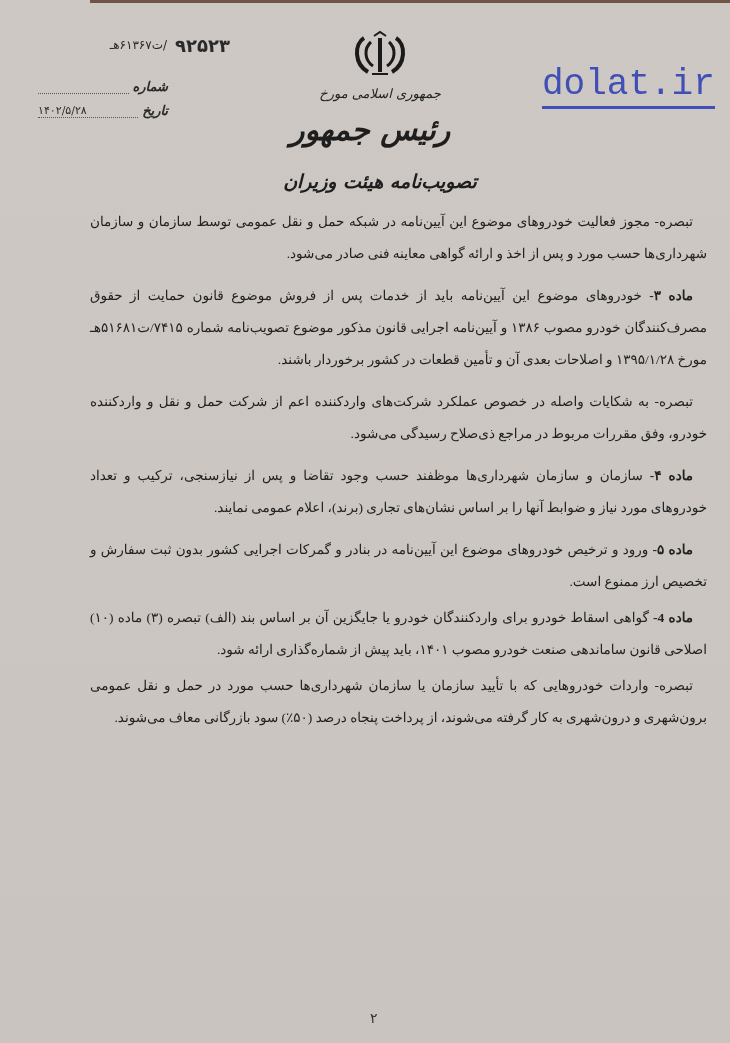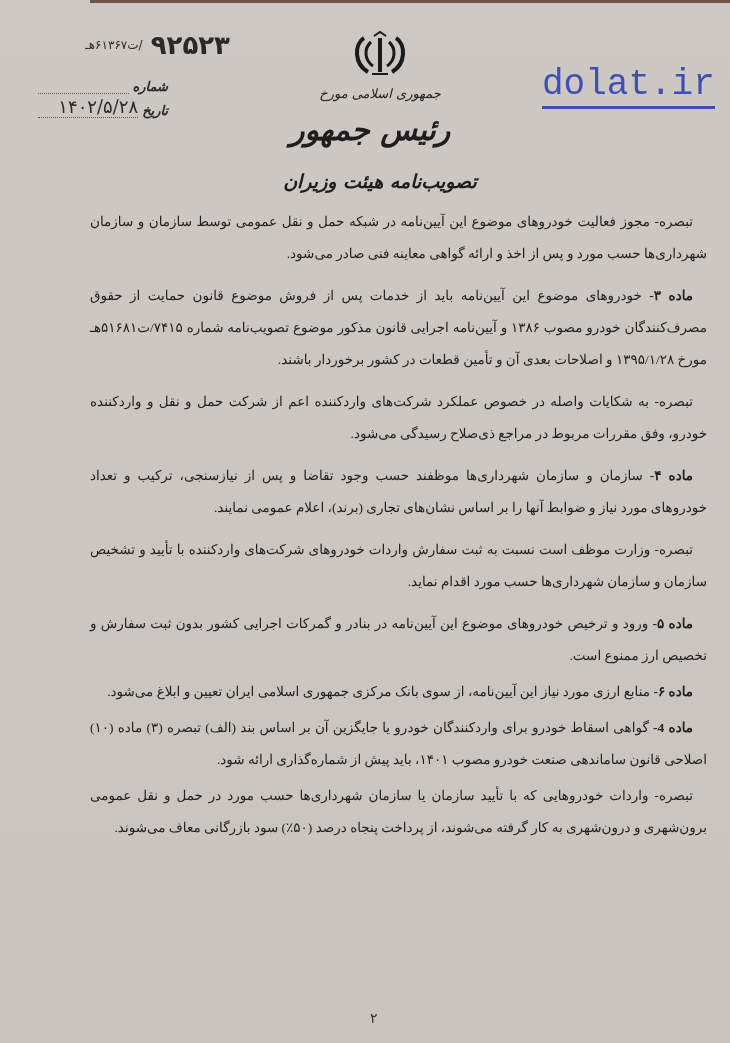--- a/index.html
+++ b/index.html
@@ -21,7 +21,7 @@
     position:absolute; left:30px; top:28px; width:200px; height:34px;
     direction:rtl; display:flex; align-items:center; gap:8px;
   }
-  .serial .big { font-size:26px; font-weight:bold; color:#2a2a2a; letter-spacing:2px; }
+  .serial .big { font-size:18px; font-weight:bold; color:#2a2a2a; letter-spacing:2px; }
   .serial .small { font-size:12px; color:#2a2a2a; }
   .meta {
     position:absolute; left:38px; top:70px; width:130px; direction:rtl;

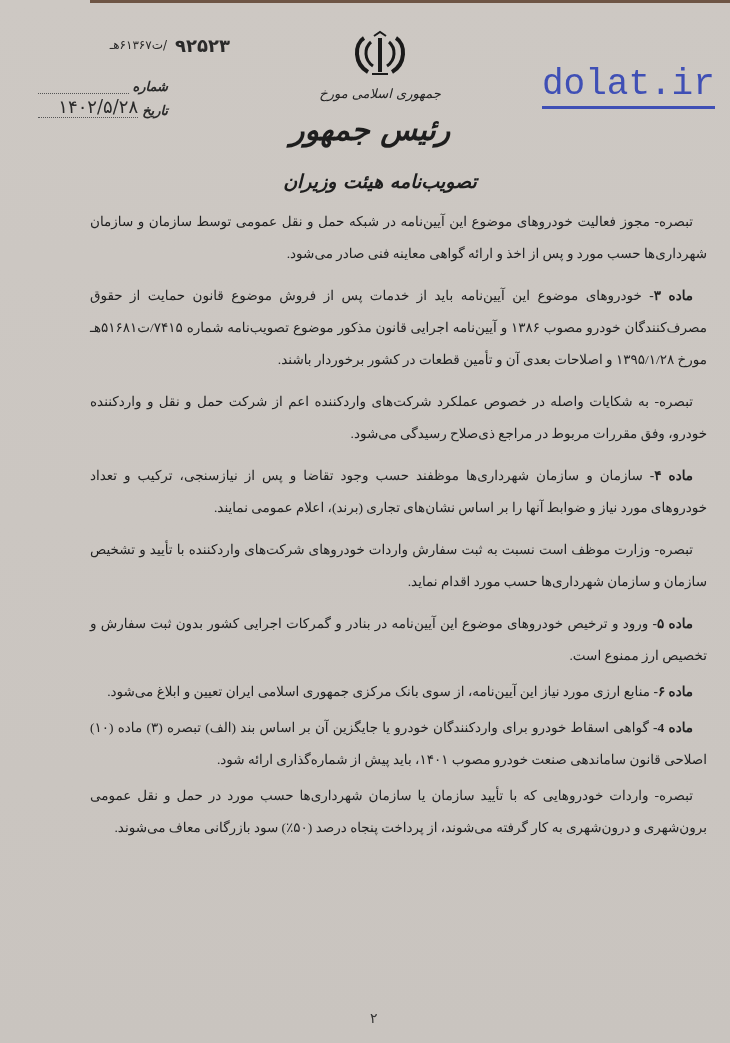--- a/index.html
+++ b/index.html
@@ -29,7 +29,7 @@
   }
   .meta .row { display:flex; align-items:flex-end; gap:4px; height:24px; }
   .meta .lbl { font-style:italic; font-weight:bold; }
-  .meta .val { flex:1; border-bottom:1px dotted #555; text-align:right; font-size:18px; }
+  .meta .val { flex:1; border-bottom:1px dotted #555; text-align:left; font-size:11px; }
   .emblem {
     position:absolute; left:350px; top:30px; width:60px; height:50px;
   }

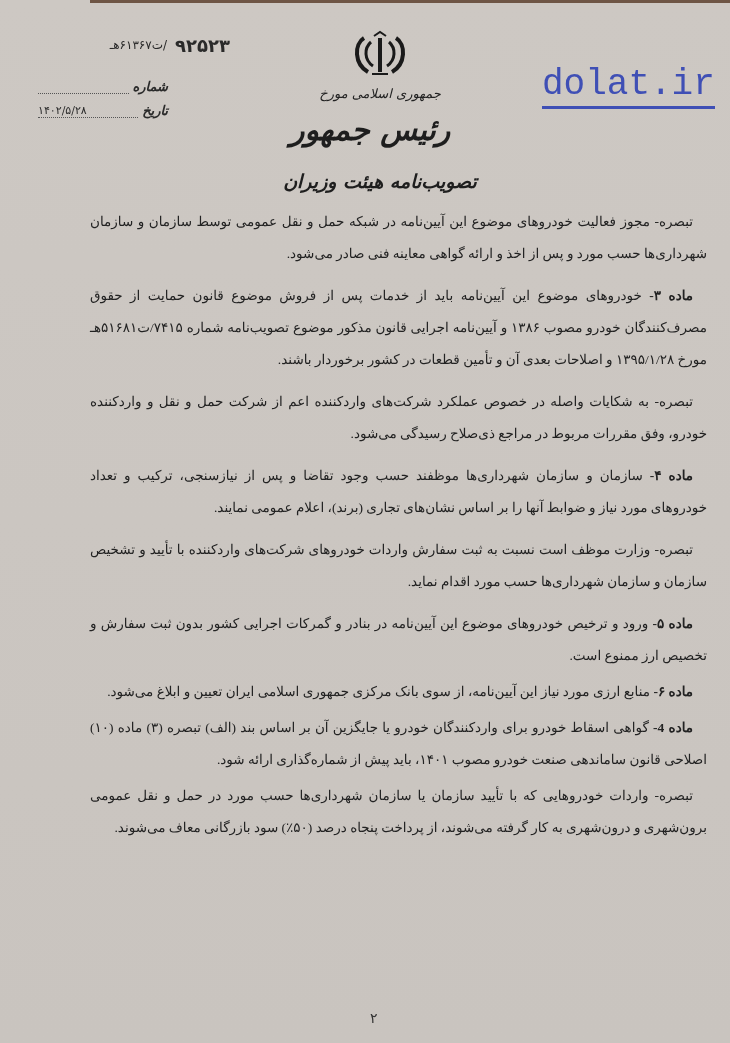--- a/index.html
+++ b/index.html
@@ -102,7 +102,6 @@
     <p class="para"><b>ماده ۳-</b><span> خودروهای موضوع این آیین‌نامه باید از خدمات پس از فروش موضوع قانون حمایت از حقوق مصرف‌کنندگان خودرو مصوب ۱۳۸۶ و آیین‌نامه اجرایی قانون مذکور موضوع تصویب‌نامه شماره ۷۴۱۵/ت۵۱۶۸۱هـ مورخ ۱۳۹۵/۱/۲۸ و اصلاحات بعدی آن و تأمین قطعات در کشور برخوردار باشند.</span></p>
     <p class="para"><b></b><span>تبصره- به شکایات واصله در خصوص عملکرد شرکت‌های واردکننده اعم از شرکت حمل و نقل و واردکننده خودرو، وفق مقررات مربوط در مراجع ذی‌صلاح رسیدگی می‌شود.</span></p>
     <p class="para"><b>ماده ۴-</b><span> سازمان و سازمان شهرداری‌ها موظفند حسب وجود تقاضا و پس از نیازسنجی، ترکیب و تعداد خودروهای مورد نیاز و ضوابط آنها را بر اساس نشان‌های تجاری (برند)، اعلام عمومی نمایند.</span></p>
-    <p class="para"><b></b><span>تبصره- وزارت موظف است نسبت به ثبت سفارش واردات خودروهای شرکت‌های واردکننده با تأیید و تشخیص سازمان و سازمان شهرداری‌ها حسب مورد اقدام نماید.</span></p>
     <p class="para nobm"><b>ماده ۵-</b><span> ورود و ترخیص خودروهای موضوع این آیین‌نامه در بنادر و گمرکات اجرایی کشور بدون ثبت سفارش و تخصیص ارز ممنوع است.</span></p>
     <p class="para nobm"><b>ماده ۶-</b><span> منابع ارزی مورد نیاز این آیین‌نامه، از سوی بانک مرکزی جمهوری اسلامی ایران تعیین و ابلاغ می‌شود.</span></p>
     <p class="para nobm"><b>ماده 4-</b><span> گواهی اسقاط خودرو برای واردکنندگان خودرو یا جایگزین آن بر اساس بند (الف) تبصره (۳) ماده (۱۰) اصلاحی قانون ساماندهی صنعت خودرو مصوب ۱۴۰۱، باید پیش از شماره‌گذاری ارائه شود.</span></p>

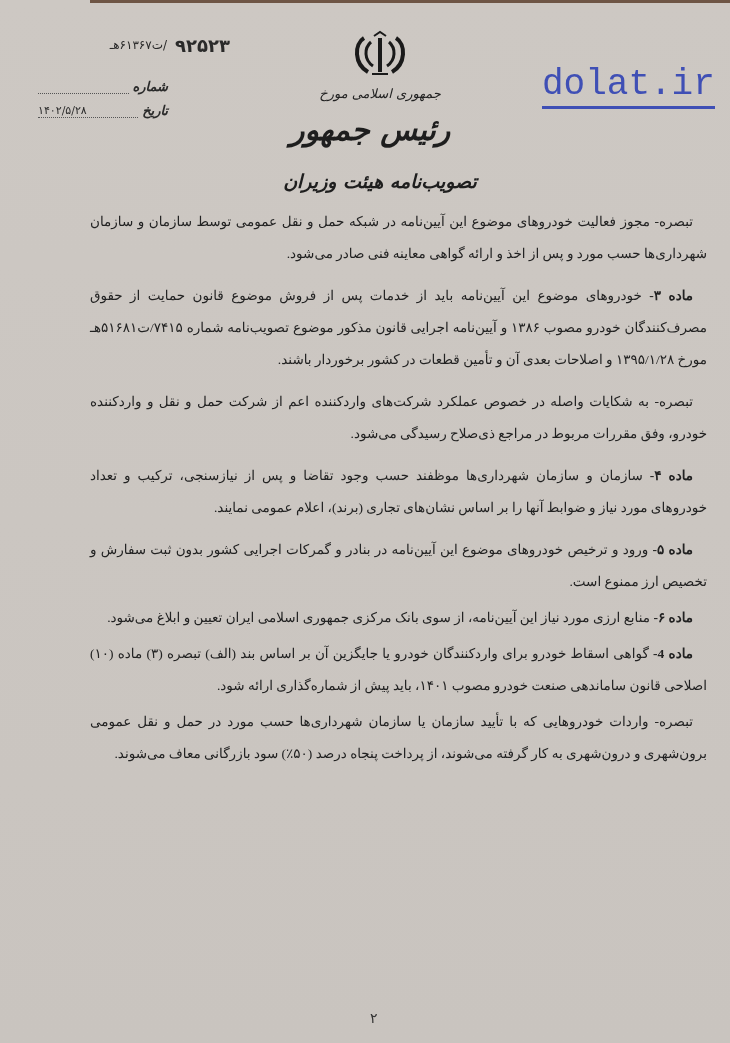--- a/index.html
+++ b/index.html
@@ -103,7 +103,6 @@
     <p class="para"><b></b><span>تبصره- به شکایات واصله در خصوص عملکرد شرکت‌های واردکننده اعم از شرکت حمل و نقل و واردکننده خودرو، وفق مقررات مربوط در مراجع ذی‌صلاح رسیدگی می‌شود.</span></p>
     <p class="para"><b>ماده ۴-</b><span> سازمان و سازمان شهرداری‌ها موظفند حسب وجود تقاضا و پس از نیازسنجی، ترکیب و تعداد خودروهای مورد نیاز و ضوابط آنها را بر اساس نشان‌های تجاری (برند)، اعلام عمومی نمایند.</span></p>
     <p class="para nobm"><b>ماده ۵-</b><span> ورود و ترخیص خودروهای موضوع این آیین‌نامه در بنادر و گمرکات اجرایی کشور بدون ثبت سفارش و تخصیص ارز ممنوع است.</span></p>
-    <p class="para nobm"><b>ماده ۶-</b><span> منابع ارزی مورد نیاز این آیین‌نامه، از سوی بانک مرکزی جمهوری اسلامی ایران تعیین و ابلاغ می‌شود.</span></p>
     <p class="para nobm"><b>ماده 4-</b><span> گواهی اسقاط خودرو برای واردکنندگان خودرو یا جایگزین آن بر اساس بند (الف) تبصره (۳) ماده (۱۰) اصلاحی قانون ساماندهی صنعت خودرو مصوب ۱۴۰۱، باید پیش از شماره‌گذاری ارائه شود.</span></p>
     <p class="para"><b></b><span>تبصره- واردات خودروهایی که با تأیید سازمان یا سازمان شهرداری‌ها حسب مورد در حمل و نقل عمومی برون‌شهری و درون‌شهری به کار گرفته می‌شوند، از پرداخت پنجاه درصد (۵۰٪) سود بازرگانی معاف می‌شوند.</span></p>
   </div>

